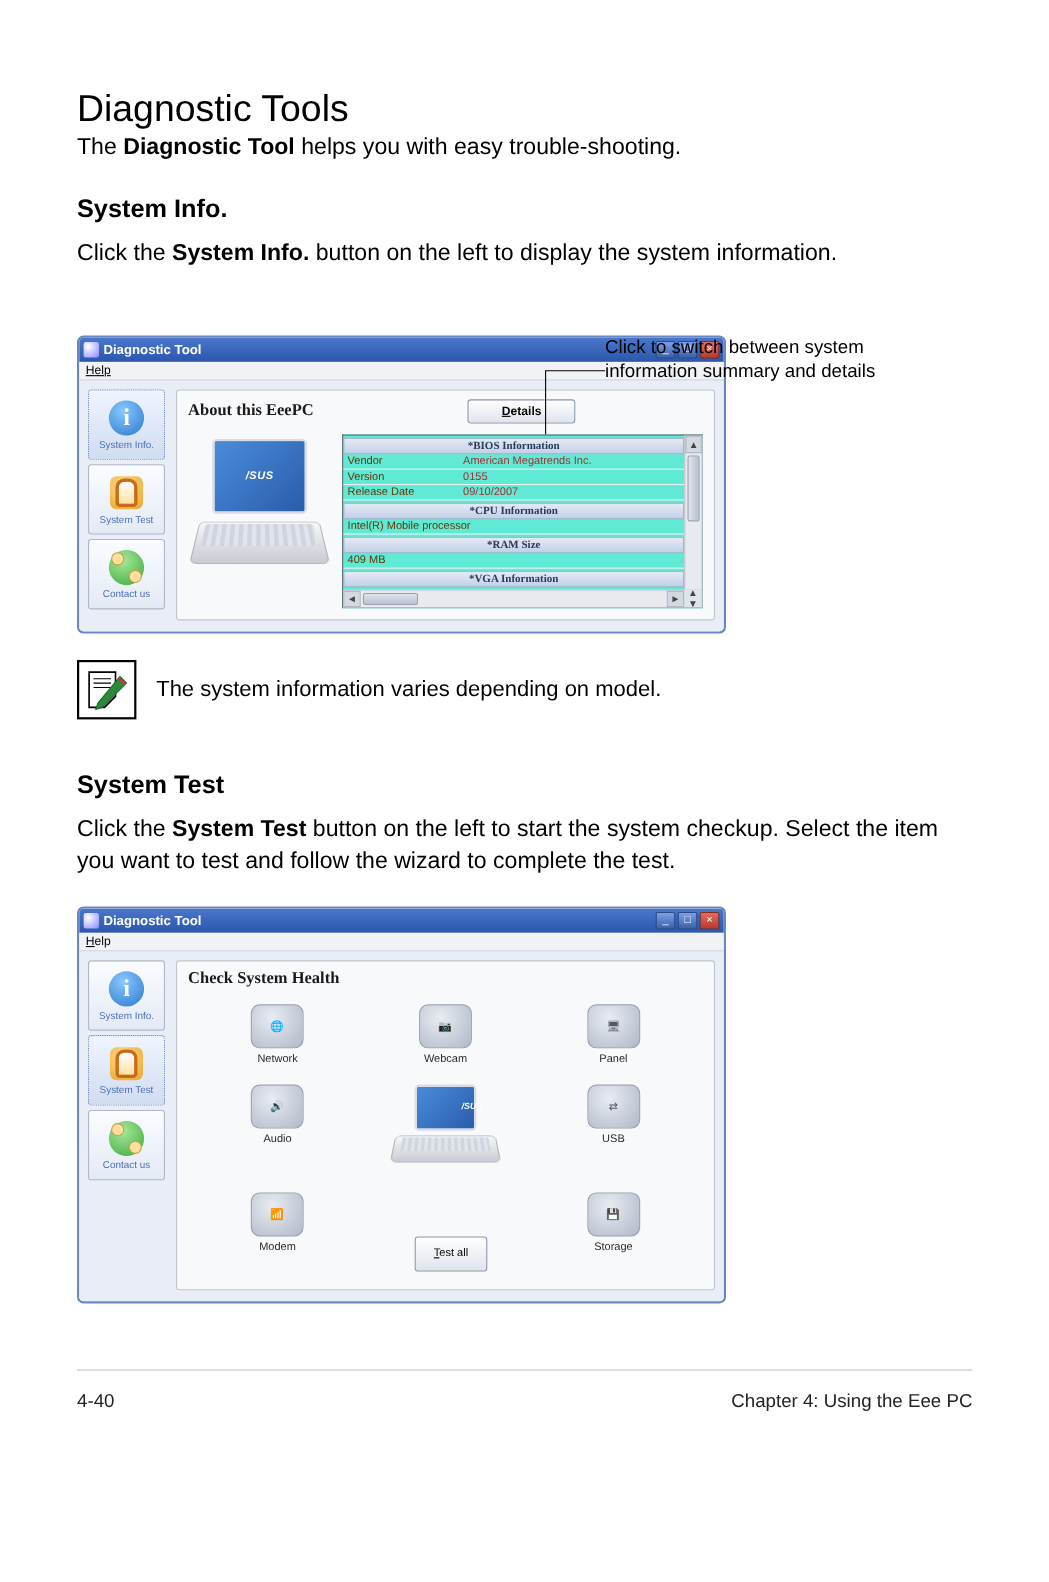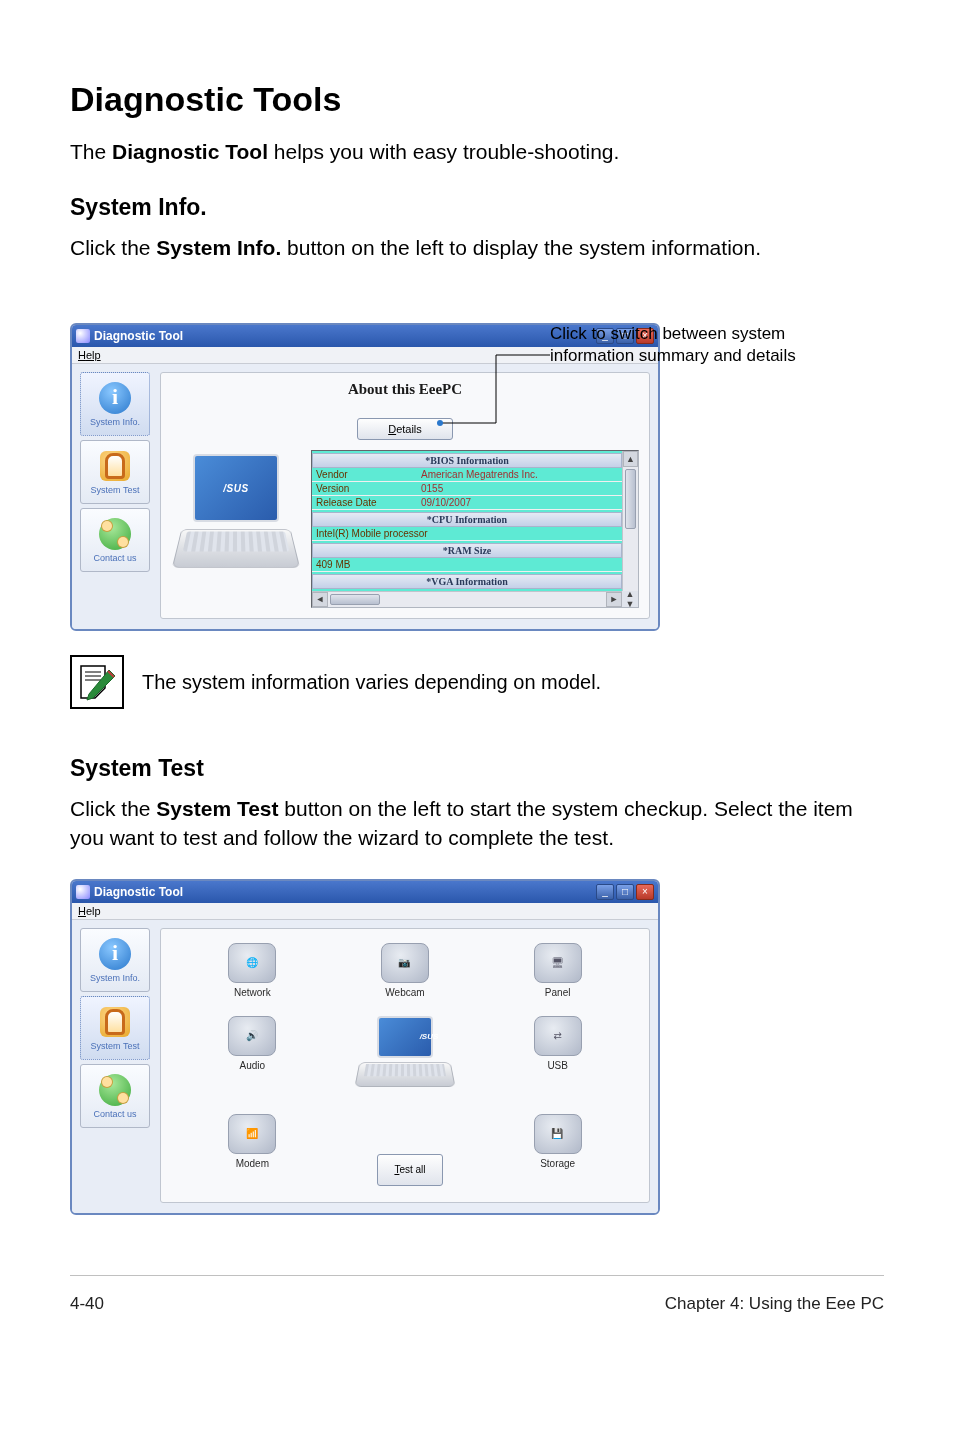--- a/index.html
+++ b/index.html
@@ -13,8 +13,7 @@
   }
   .main-title {
     font-size: 34px;
-    font-weight: bold;
-    margin-bottom: 18px;
+    font-weight: normal;
   }
   .intro-text {
     font-size: 21px;

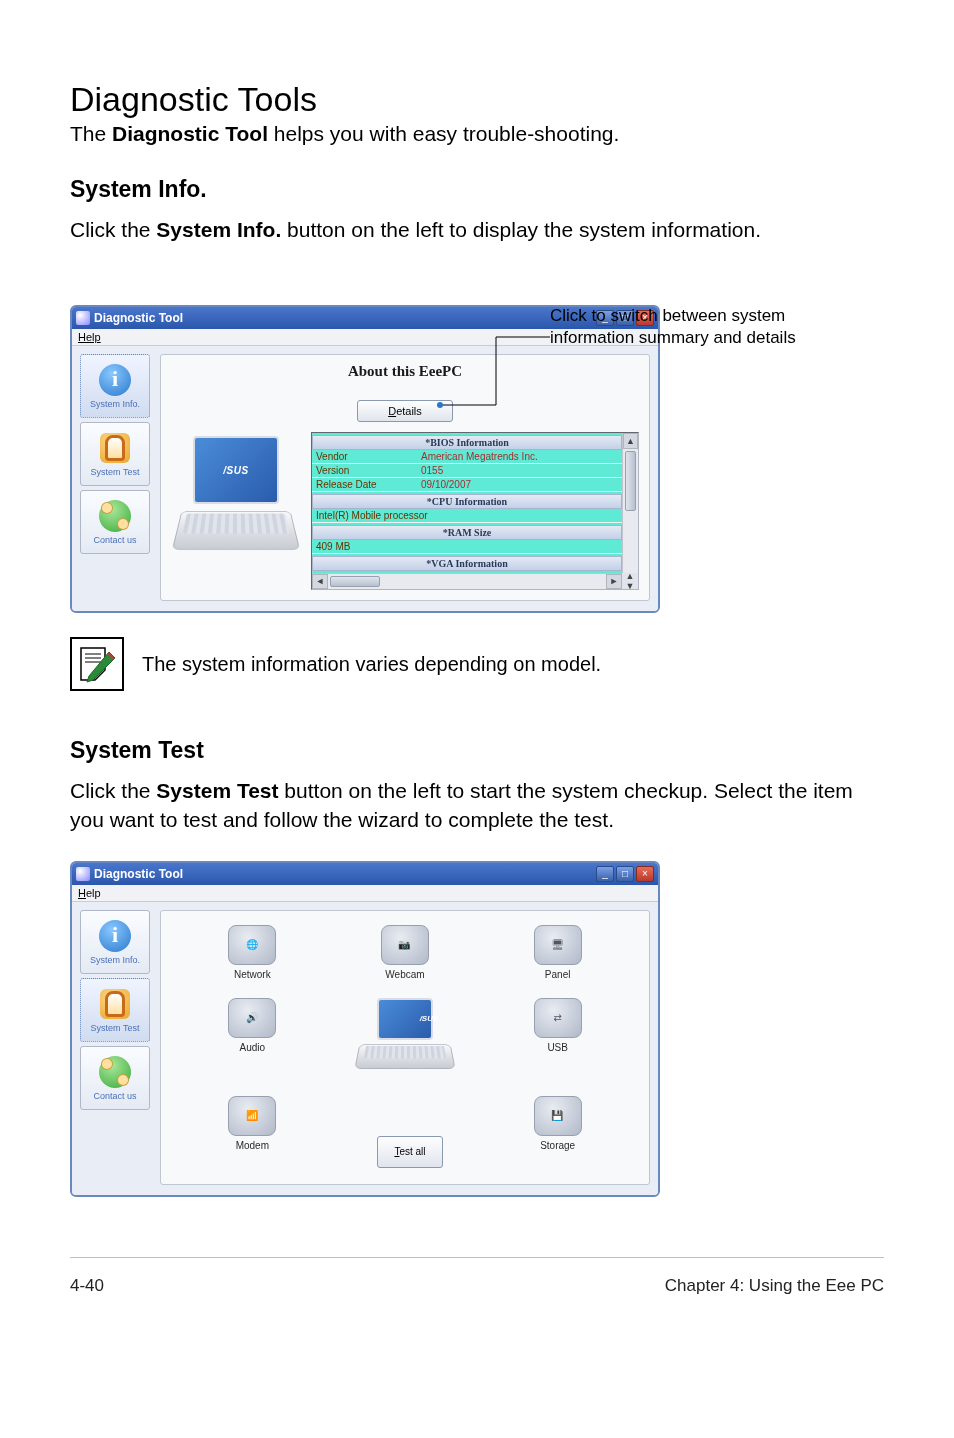--- a/index.html
+++ b/index.html
@@ -189,7 +189,6 @@
     align-items: center;
     gap: 20px;
     margin-bottom: 10px;
-    flex-direction: column;
   }
   .details-btn {
     height: 22px;

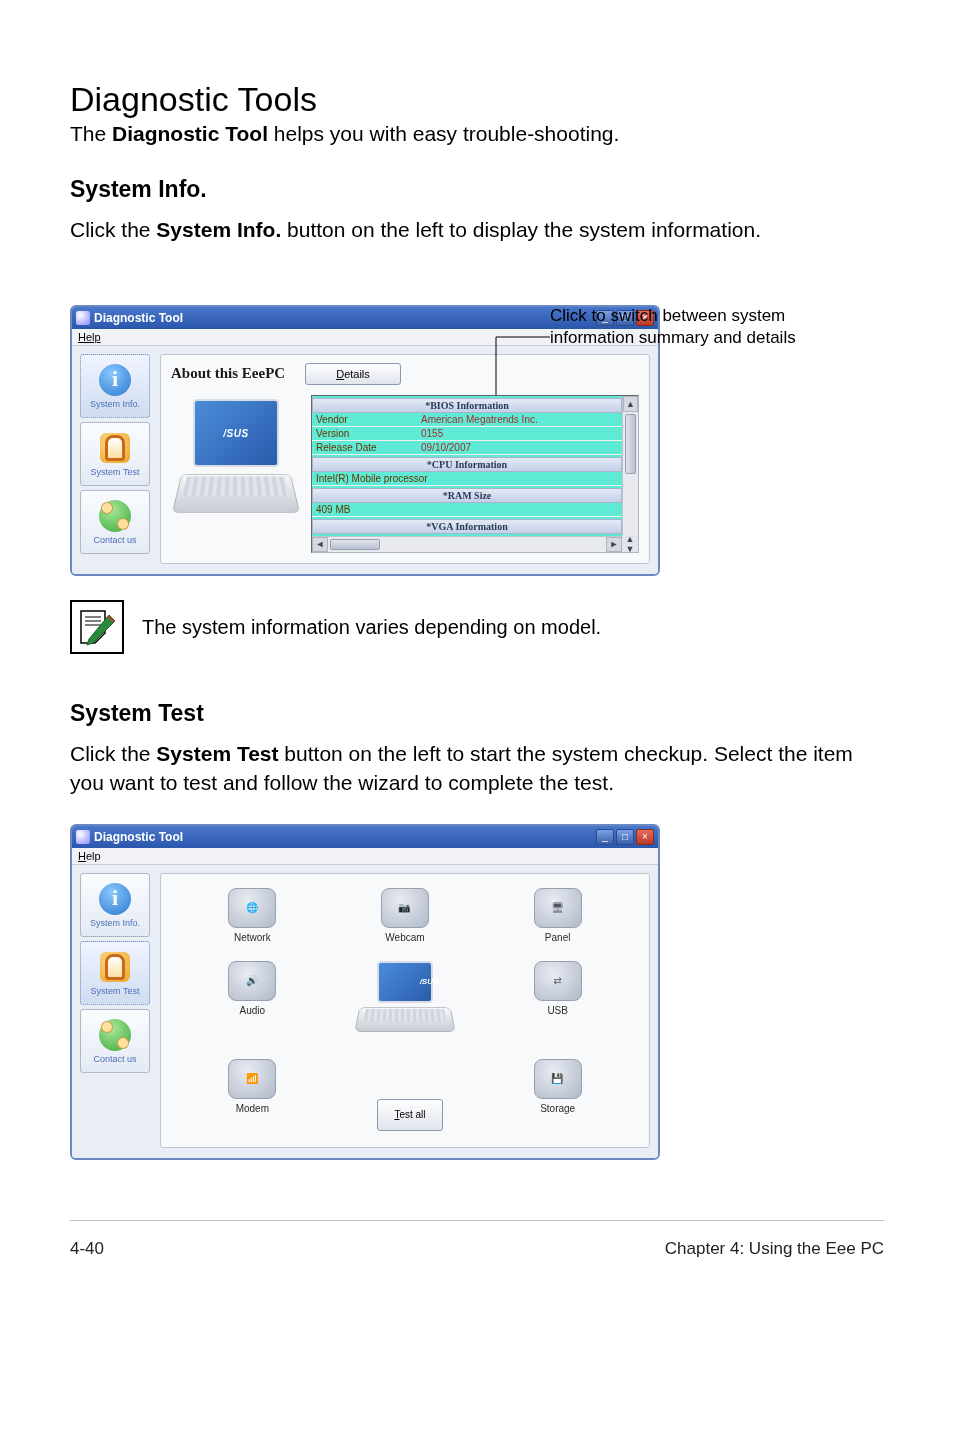--- a/index.html
+++ b/index.html
@@ -191,6 +191,7 @@
     margin-bottom: 10px;
   }
   .details-btn {
+    margin-left: 120px;
     height: 22px;
     padding: 0 30px;
     font-size: 11px;
@@ -198,6 +199,7 @@
     border-radius: 3px;
     background: linear-gradient(#fefefe,#e0e4ec);
     cursor: pointer;
+    font-weight: bold;
   }
   .pane-split {
     display: flex;

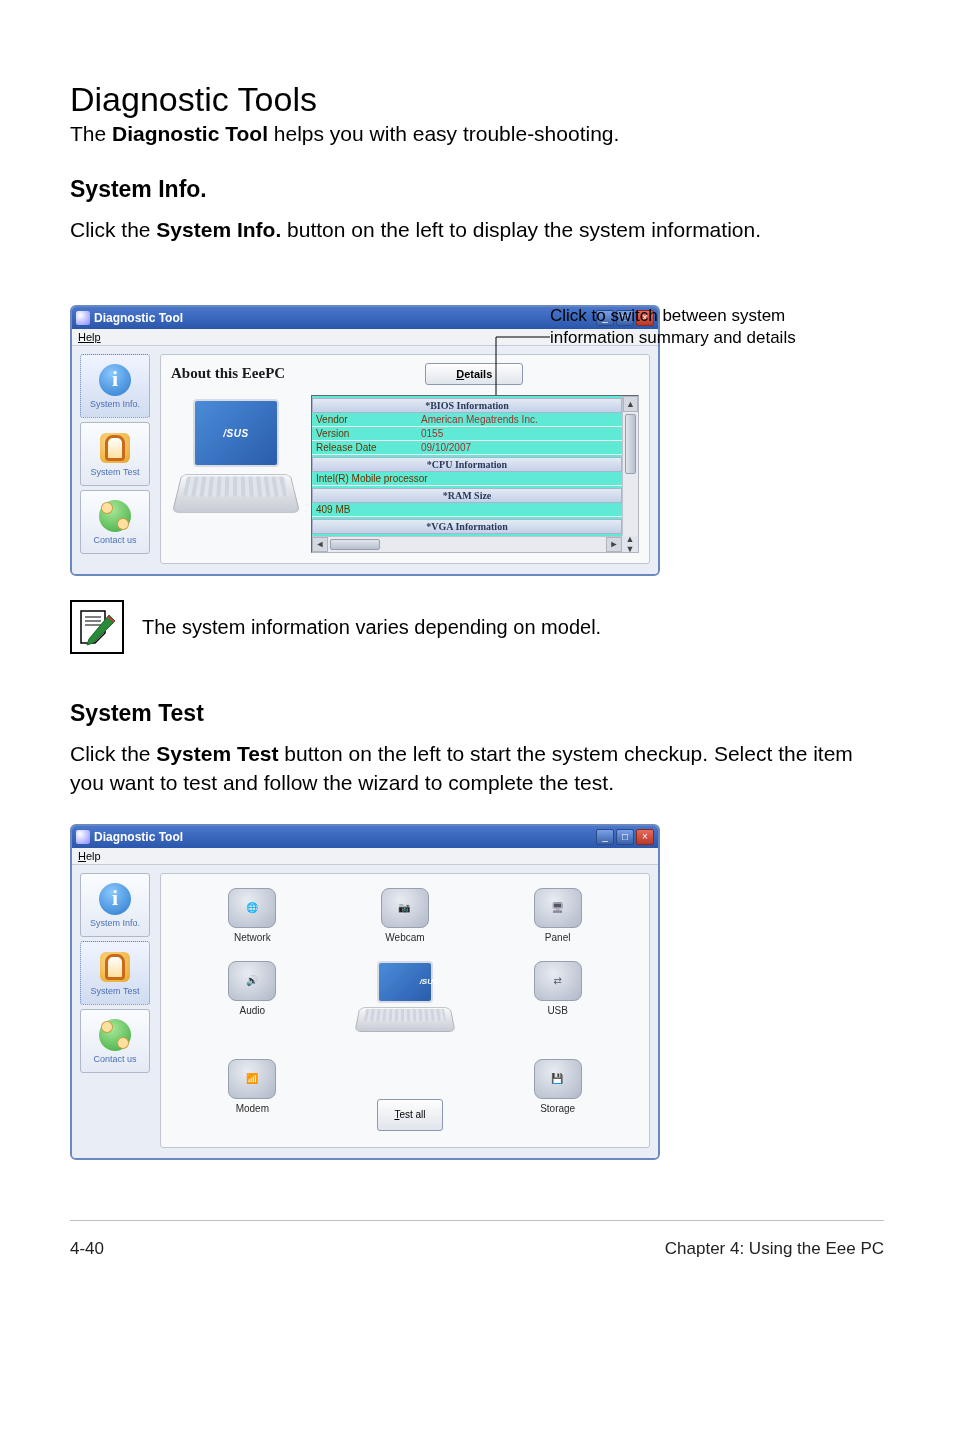--- a/index.html
+++ b/index.html
@@ -523,6 +523,7 @@
       </div>
     </div>
     <div class="content-pane">
+      <div class="pane-title" style="margin-bottom:8px">Check System Health</div>
       <div style="position:relative">
         <div class="health-grid">
           <div class="health-item">

